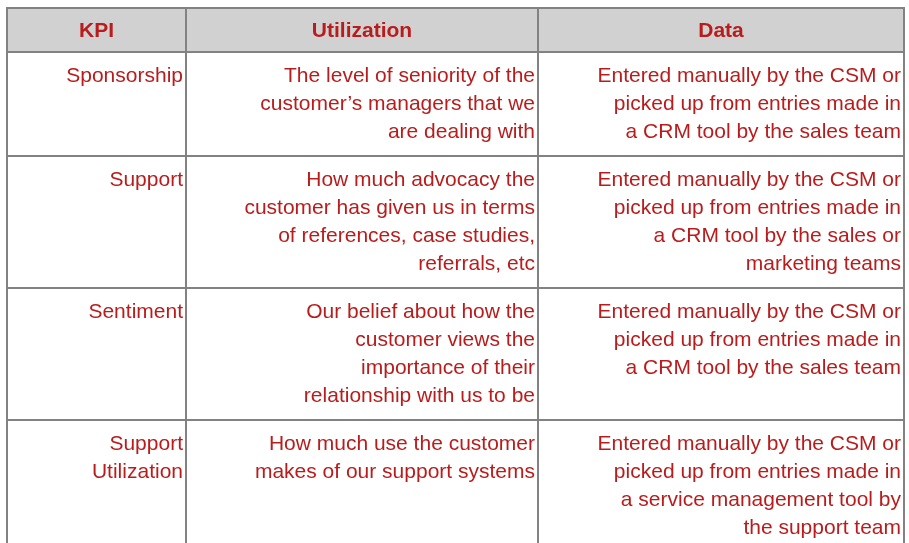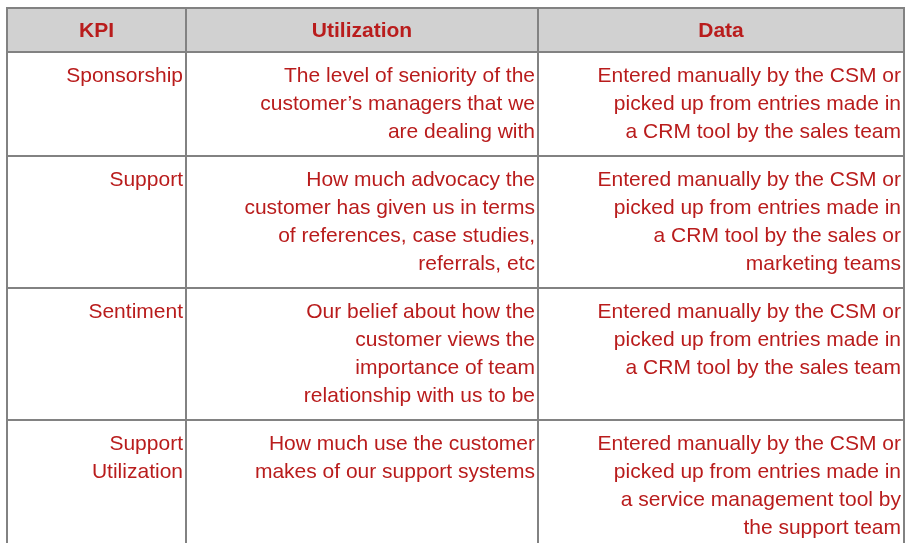--- a/index.html
+++ b/index.html
@@ -92,7 +92,7 @@
       <td>Sentiment</td>
       <td>Our belief about how the
 customer views the
-importance of team
+importance of their
 relationship with us to be</td>
       <td>Entered manually by the CSM or
 picked up from entries made in

